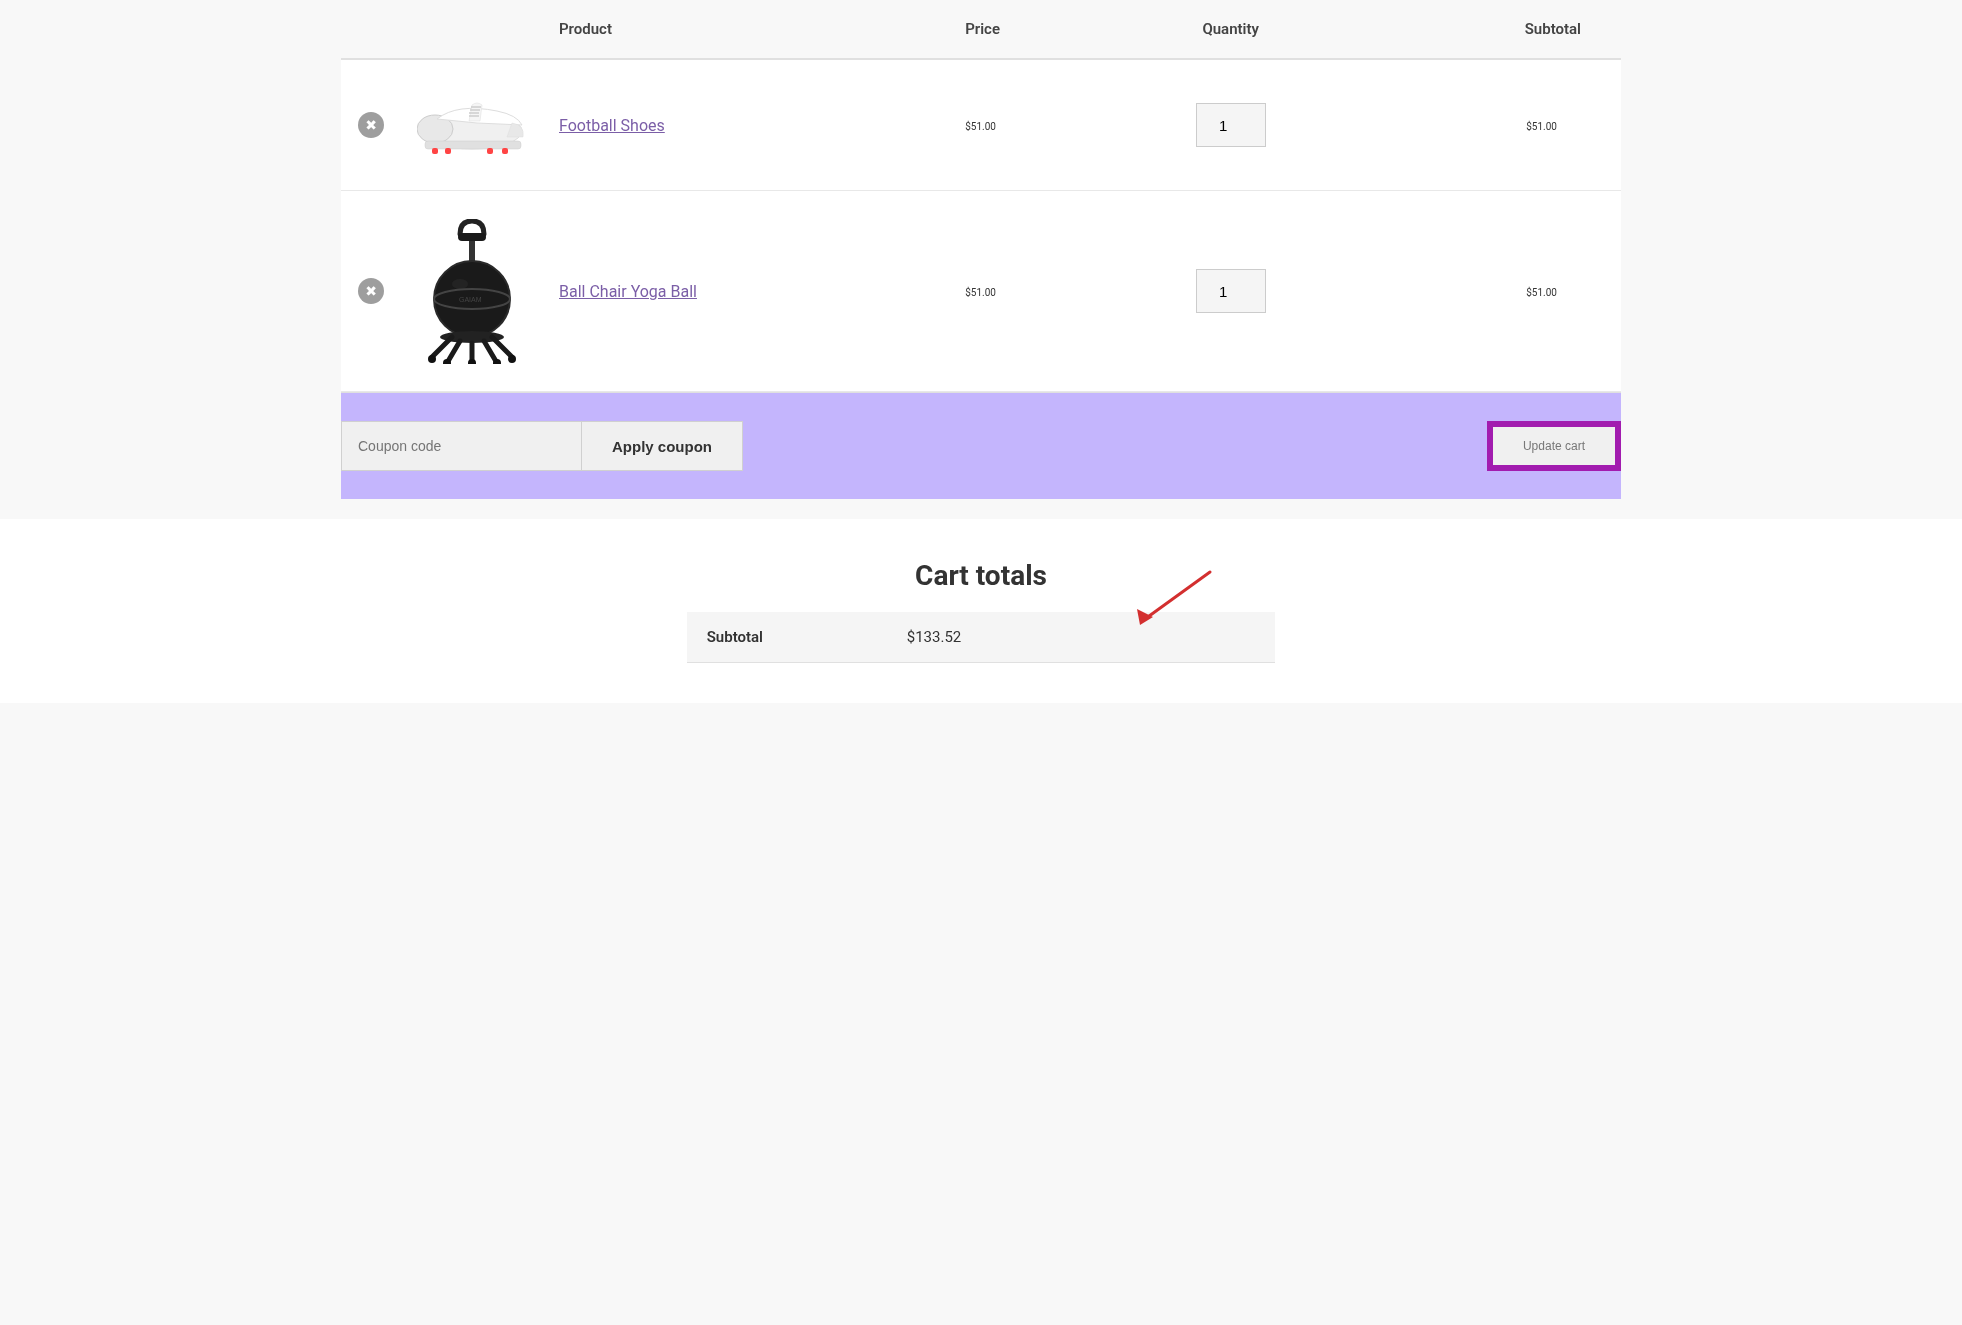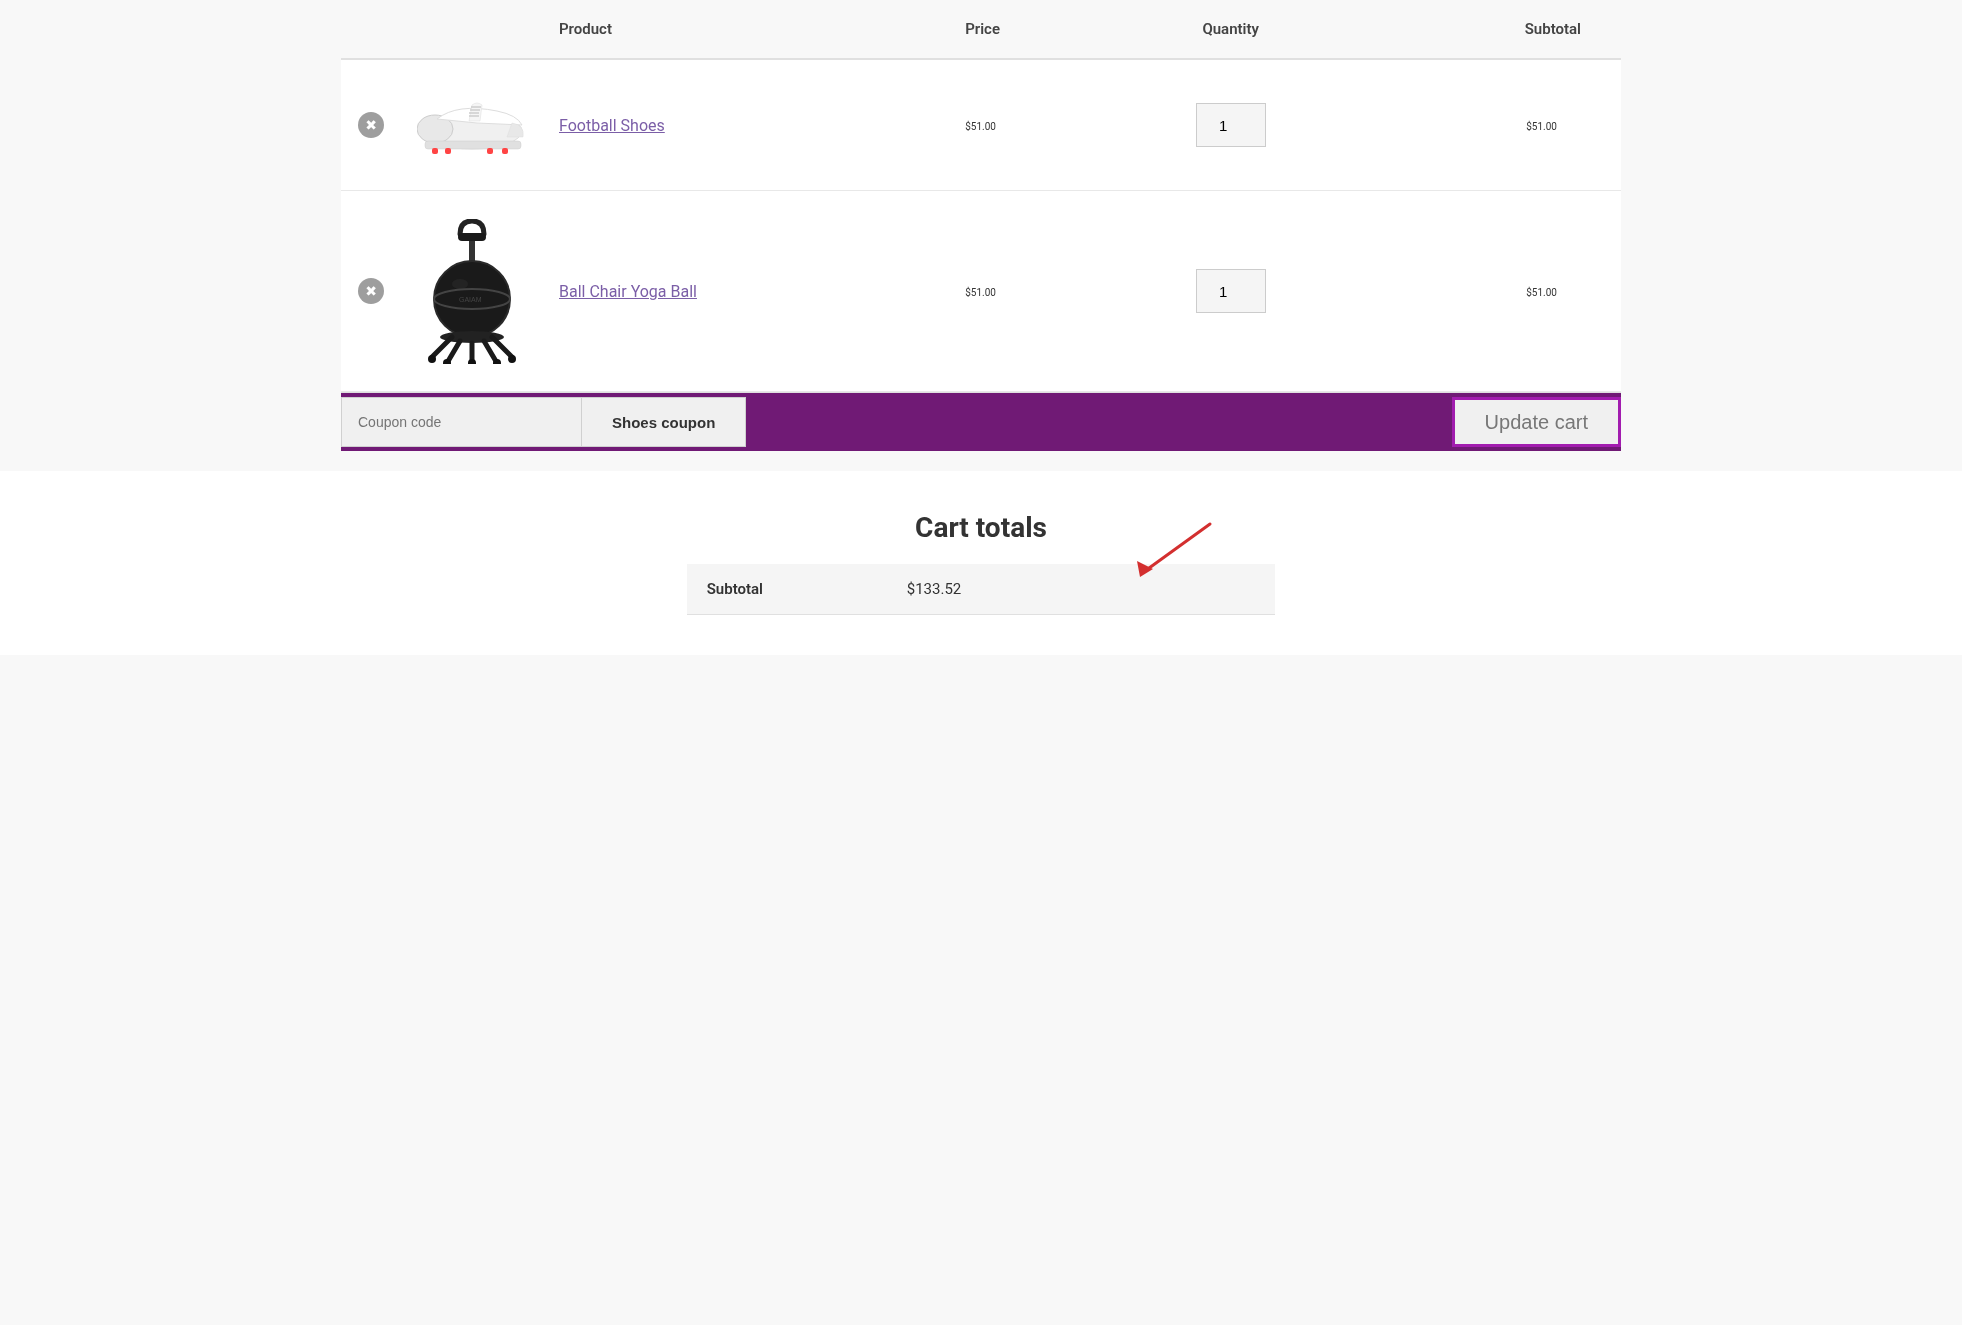--- a/index.html
+++ b/index.html
@@ -114,8 +114,8 @@
       display: flex;
       align-items: stretch;
       justify-content: space-between;
-      padding: 4px 0;
-      background: #701a75;
+      padding: 28px 0;
+      background: #c4b5fd;
       border-top: 1px solid #e0e0e0;
     }
 

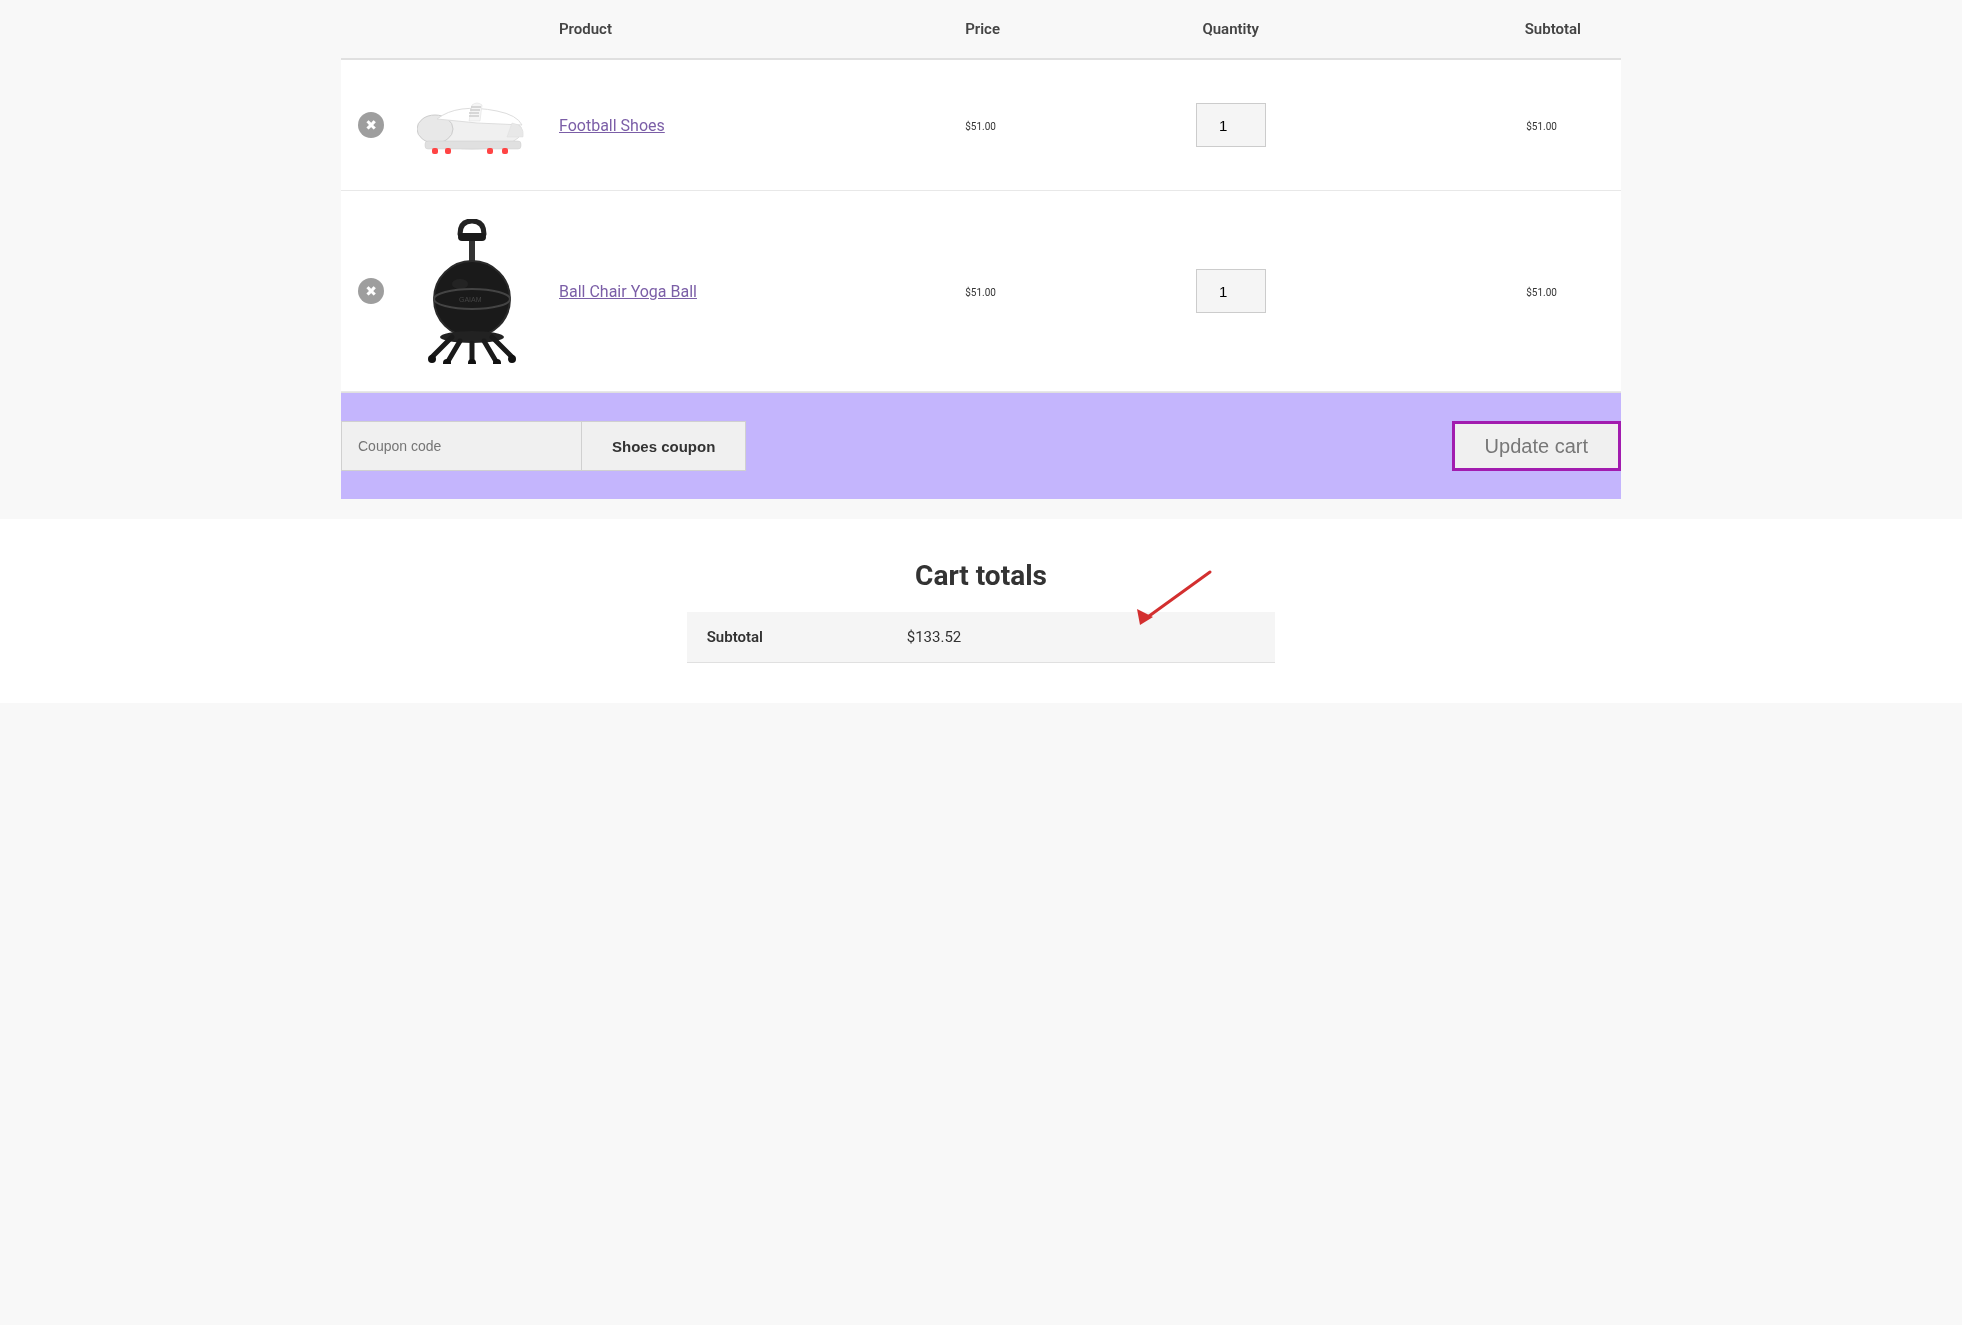--- a/index.html
+++ b/index.html
@@ -324,7 +324,7 @@
   <div class="coupon-section">
     <div class="coupon-left">
       <input class="coupon-input" type="text" placeholder="Coupon code" style="">
-      <button class="apply-coupon-btn">Shoes coupon</button>
+      <button class="apply-coupon-btn">Apply coupon</button>
     </div>
     <button class="update-cart-btn">Update cart</button>
   </div>

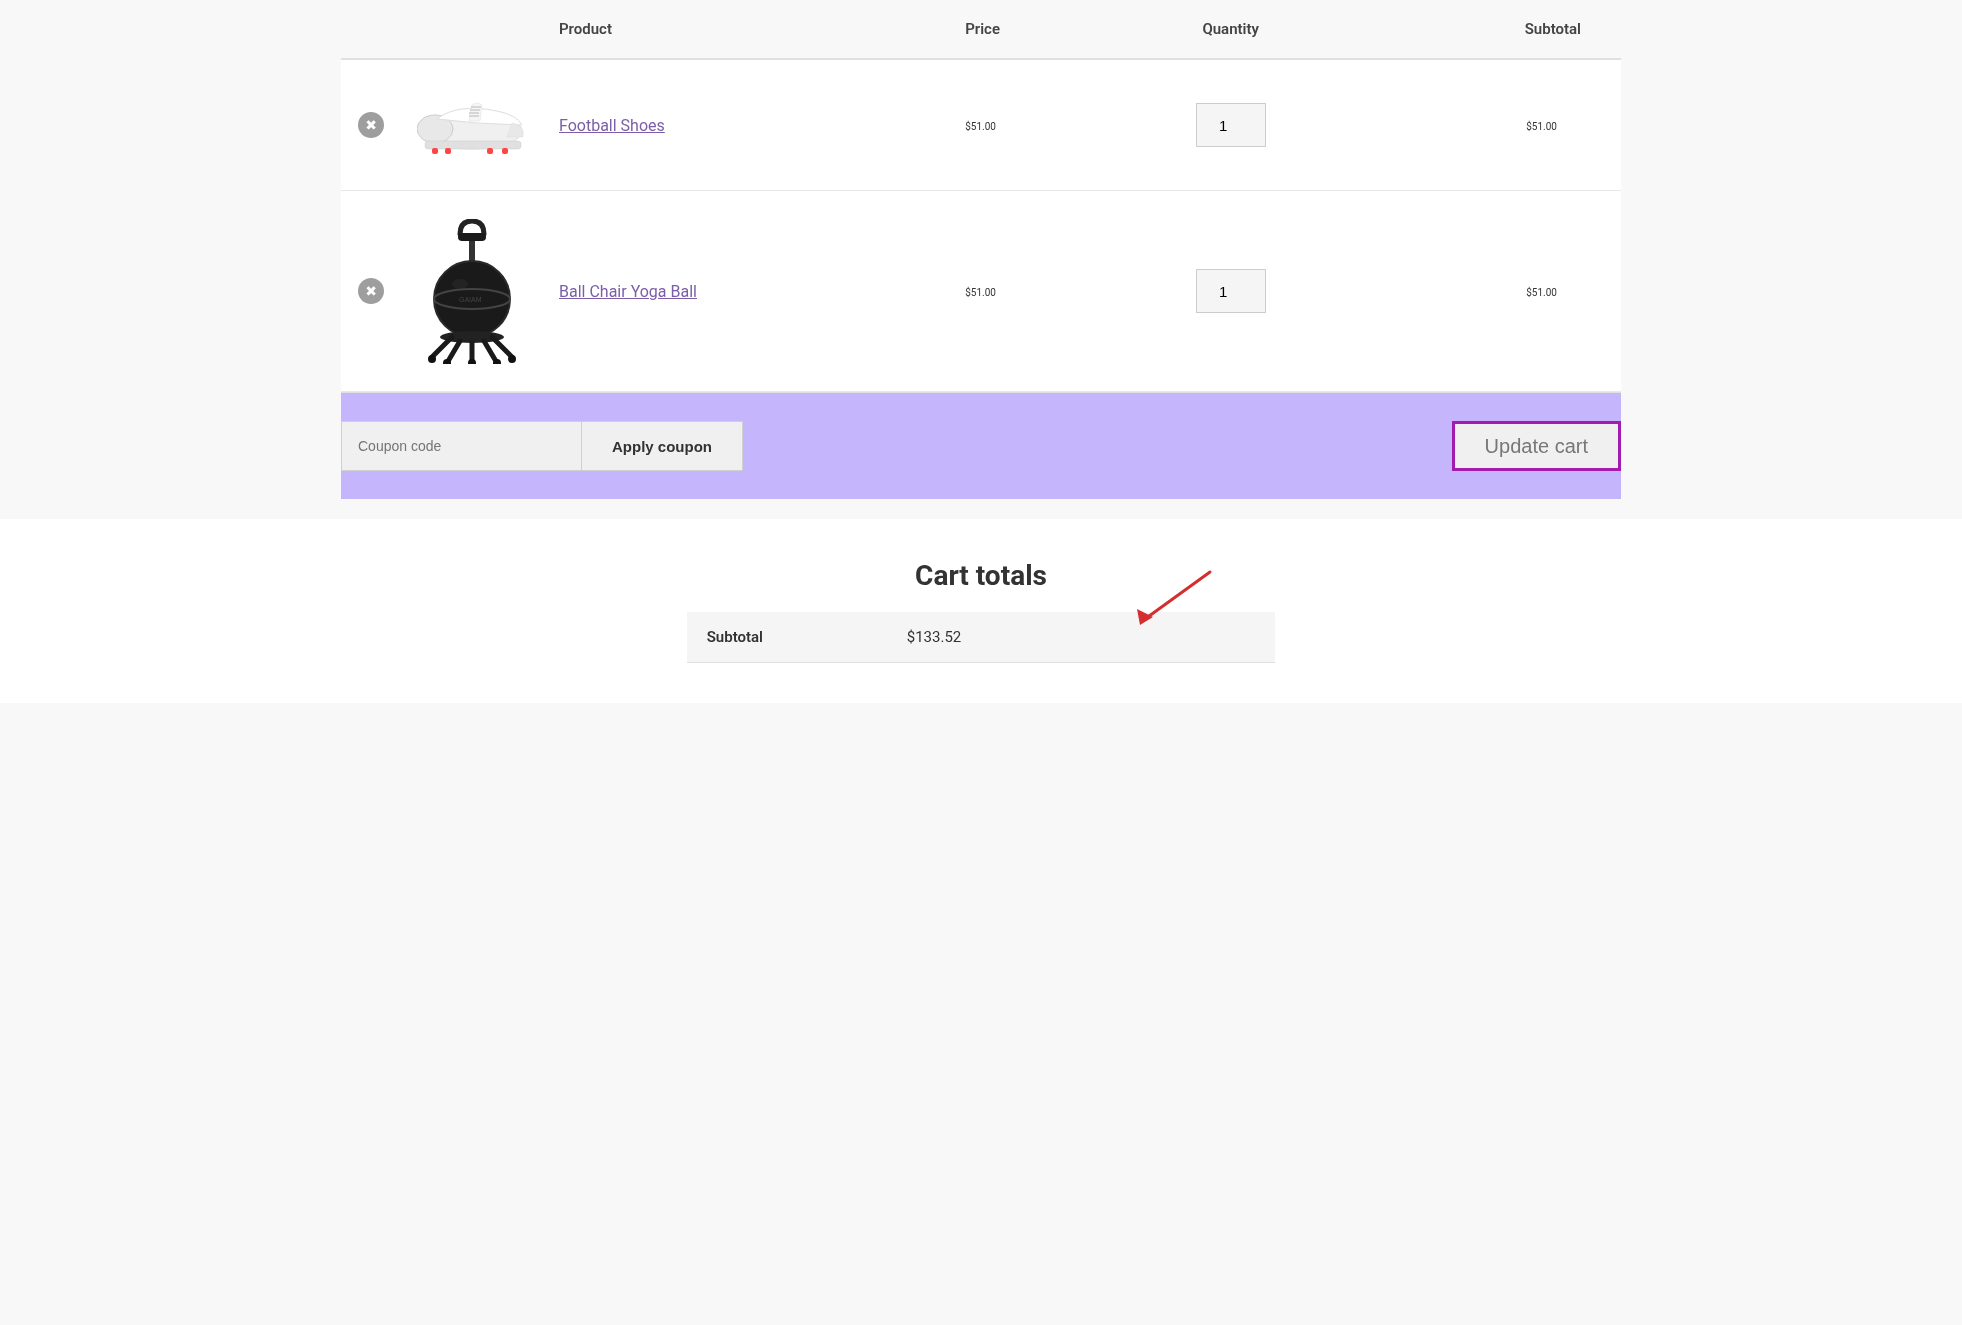--- a/index.html
+++ b/index.html
@@ -152,8 +152,8 @@
       height: 50px;
       padding: 0 30px;
       background: #f0f0f0;
-      border: 3px solid #a21caf;
-      font-size: 20px;
+      border: 6px solid #a21caf;
+      font-size: 12px;
       color: #777;
       cursor: pointer;
       margin-right: 0;

